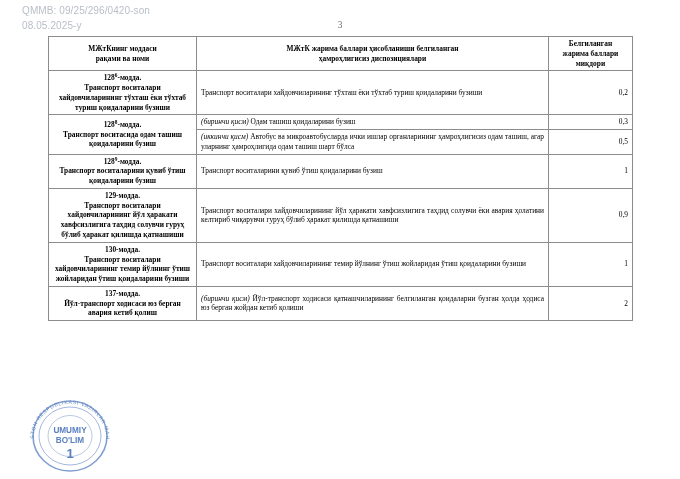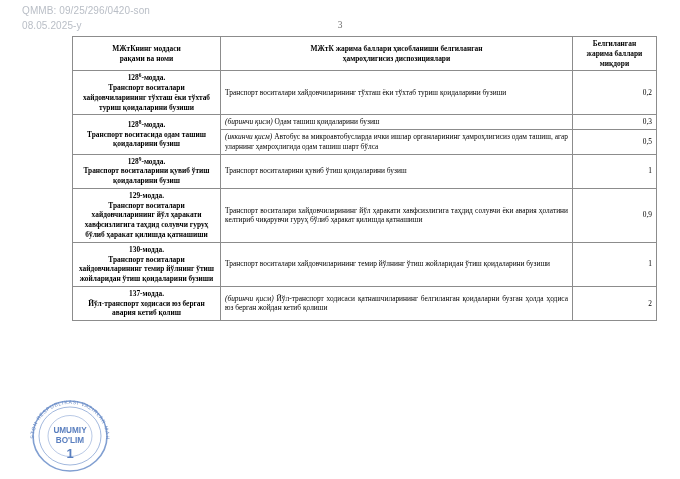--- a/index.html
+++ b/index.html
@@ -52,7 +52,6 @@
     border-collapse: collapse;
     width: 584px;
     table-layout: fixed;
-    margin-left: 24px;
   }
   table.penalty-table th,
   table.penalty-table td {

